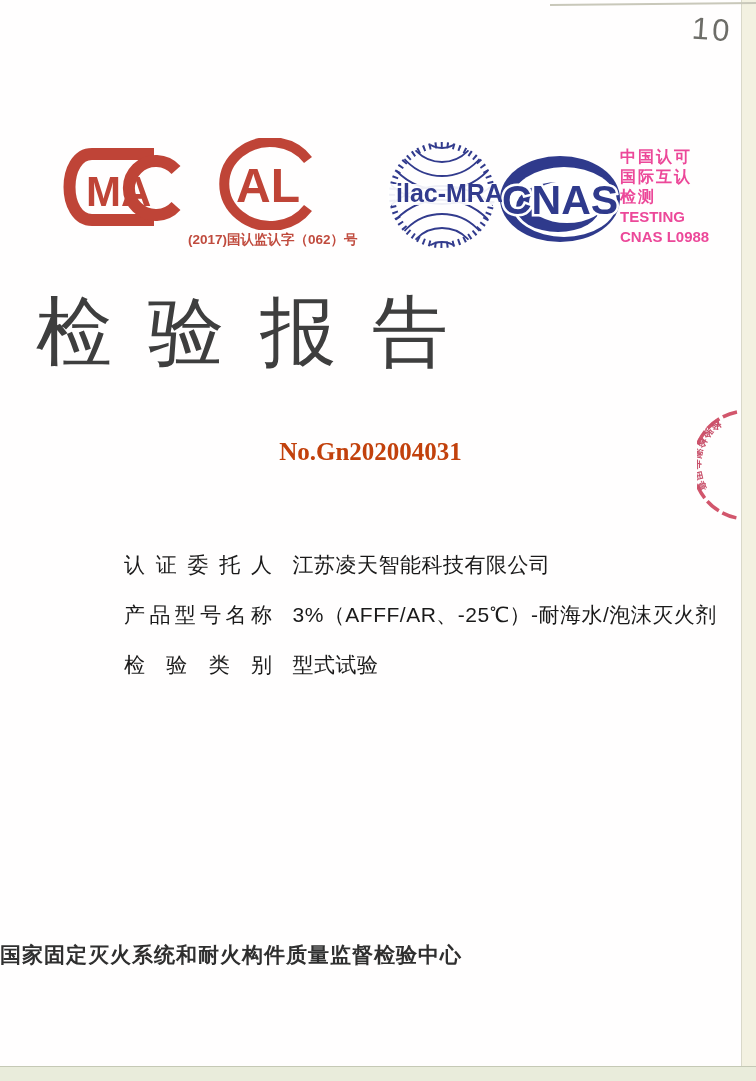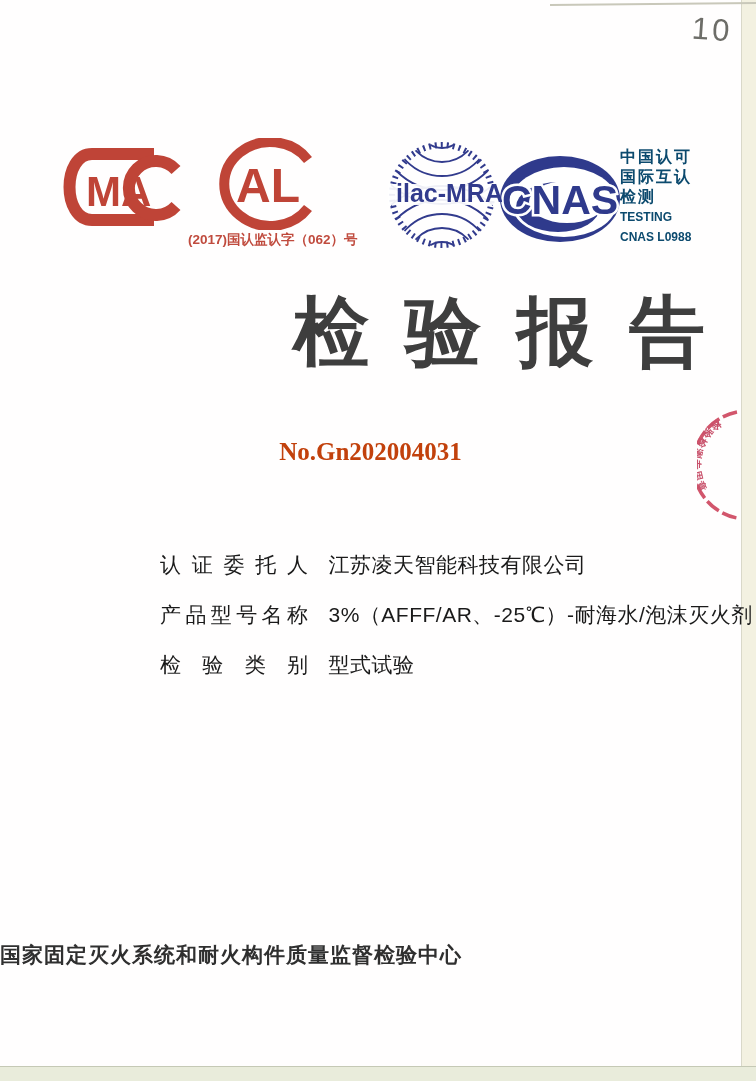--- a/index.html
+++ b/index.html
@@ -38,7 +38,7 @@
     color:#c04b3e;font-weight:600;font-size:13.5px;
   }
   .cnas-lines{
-    position:absolute;left:620px;top:147px;color:#0c4a6e;line-height:20px;
+    position:absolute;left:620px;top:147px;color:#ec4899;line-height:20px;
   }
   .cnas-lines .cjk{font-size:16px;font-weight:bold;letter-spacing:2px;}
   .cnas-lines .lat{font-size:12px;font-weight:bold;letter-spacing:0;}

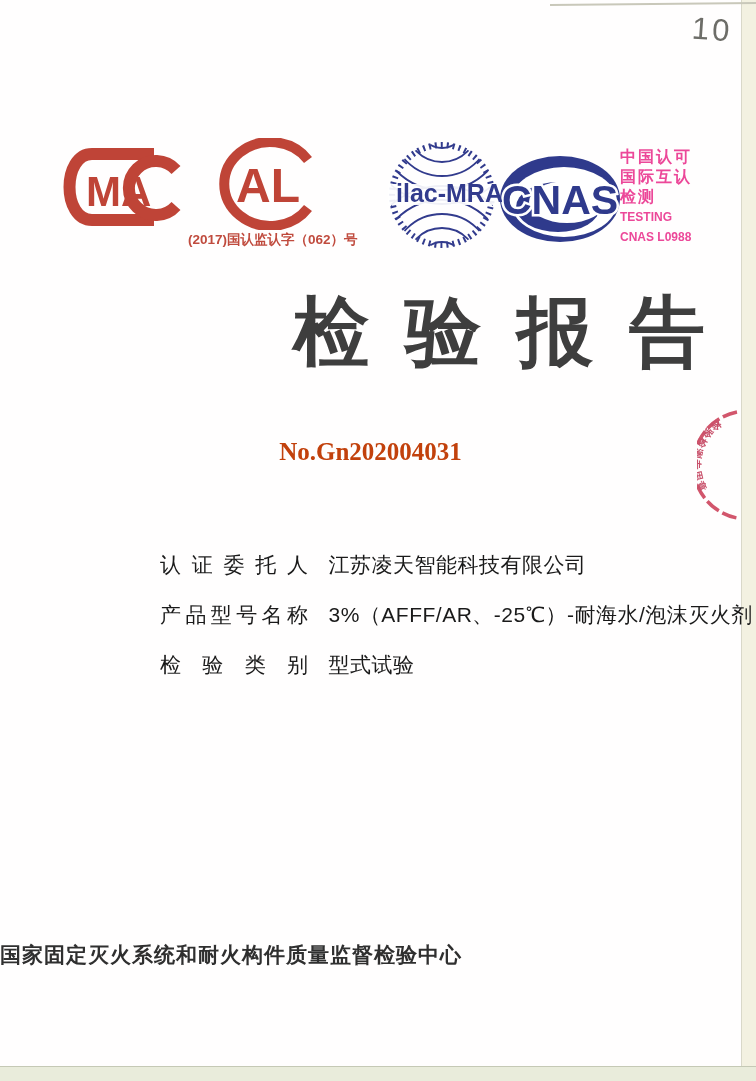--- a/index.html
+++ b/index.html
@@ -41,7 +41,7 @@
     position:absolute;left:620px;top:147px;color:#ec4899;line-height:20px;
   }
   .cnas-lines .cjk{font-size:16px;font-weight:bold;letter-spacing:2px;}
-  .cnas-lines .lat{font-size:12px;font-weight:bold;letter-spacing:0;}
+  .cnas-lines .lat{font-size:15px;font-weight:bold;letter-spacing:0;}
   
   .title{
     position:absolute;top:282px;left:0;width:100%;text-align:right;

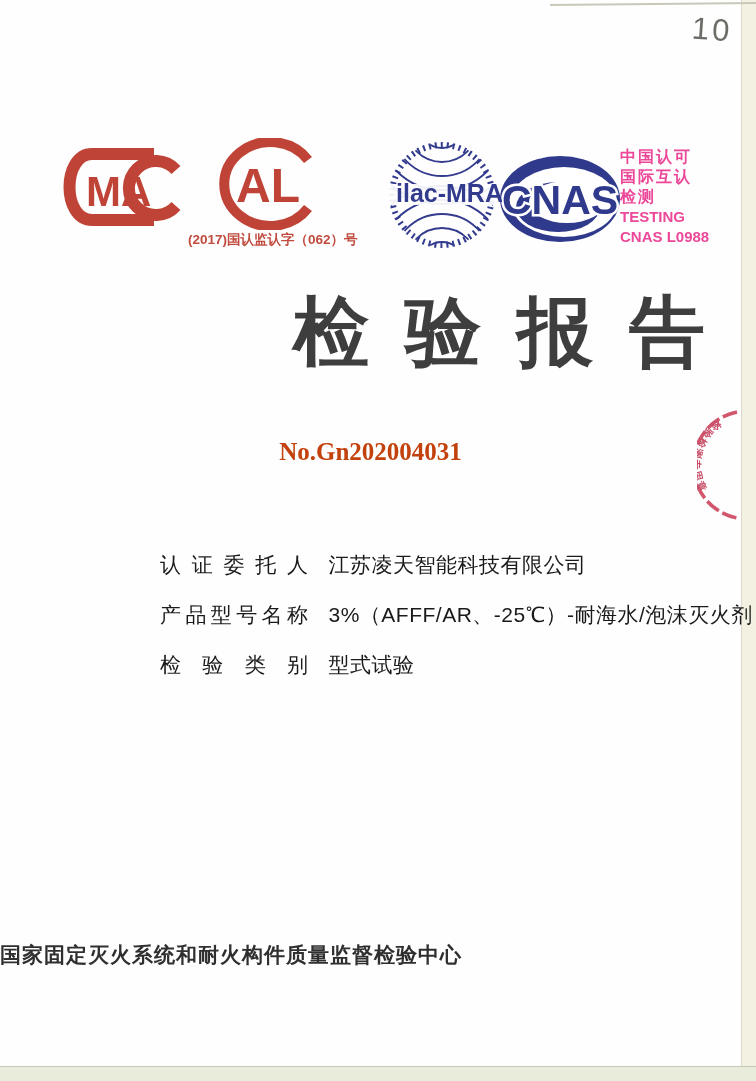--- a/index.html
+++ b/index.html
@@ -44,8 +44,8 @@
   .cnas-lines .lat{font-size:15px;font-weight:bold;letter-spacing:0;}
   
   .title{
-    position:absolute;top:282px;left:0;width:100%;text-align:right;
-    font-size:76px;font-weight:bold;color:#3e3e3e;
+    position:absolute;top:282px;left:0;width:100%;text-align:left;
+    font-size:76px;font-weight:normal;color:#3e3e3e;
     letter-spacing:36px;text-indent:36px;white-space:nowrap;
   }
   .report-no{

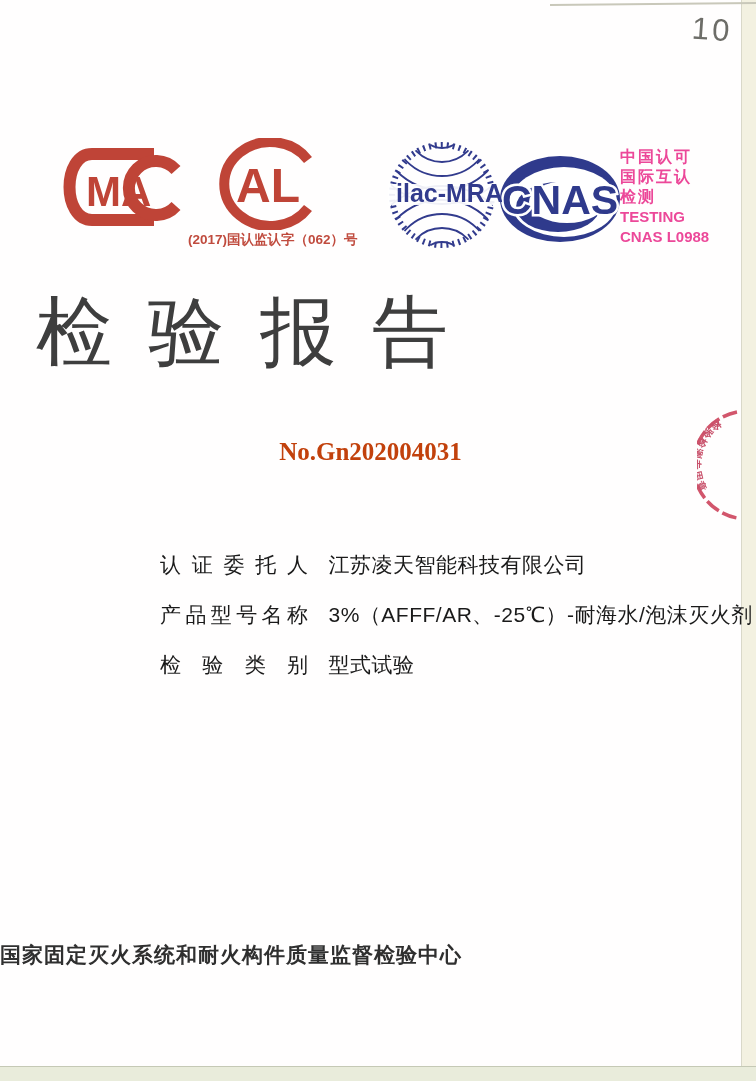--- a/index.html
+++ b/index.html
@@ -53,7 +53,7 @@
     font-family:"Liberation Serif", serif;font-weight:bold;
     font-size:25px;color:#c2410c;
   }
-  .field-row{position:absolute;left:124px;white-space:nowrap;margin-left:36px;}
+  .field-row{position:absolute;left:124px;white-space:nowrap;}
   .row-0{top:551px;} .row-1{top:601px;} .row-2{top:651px;}
   .field-label{
     display:inline-block;width:148px;

